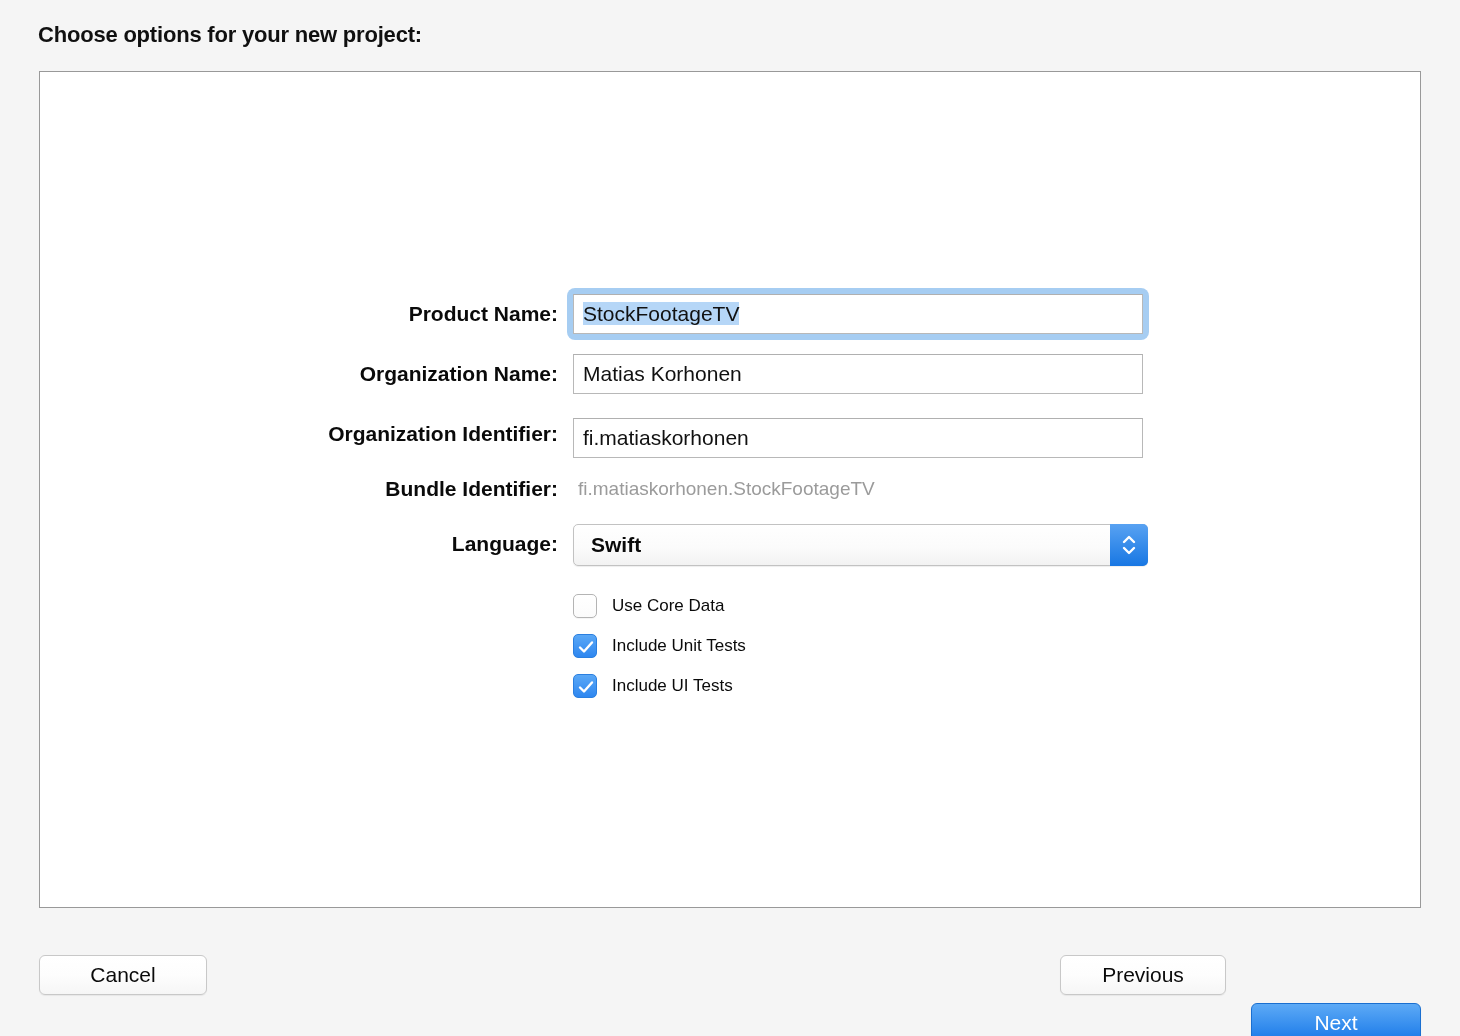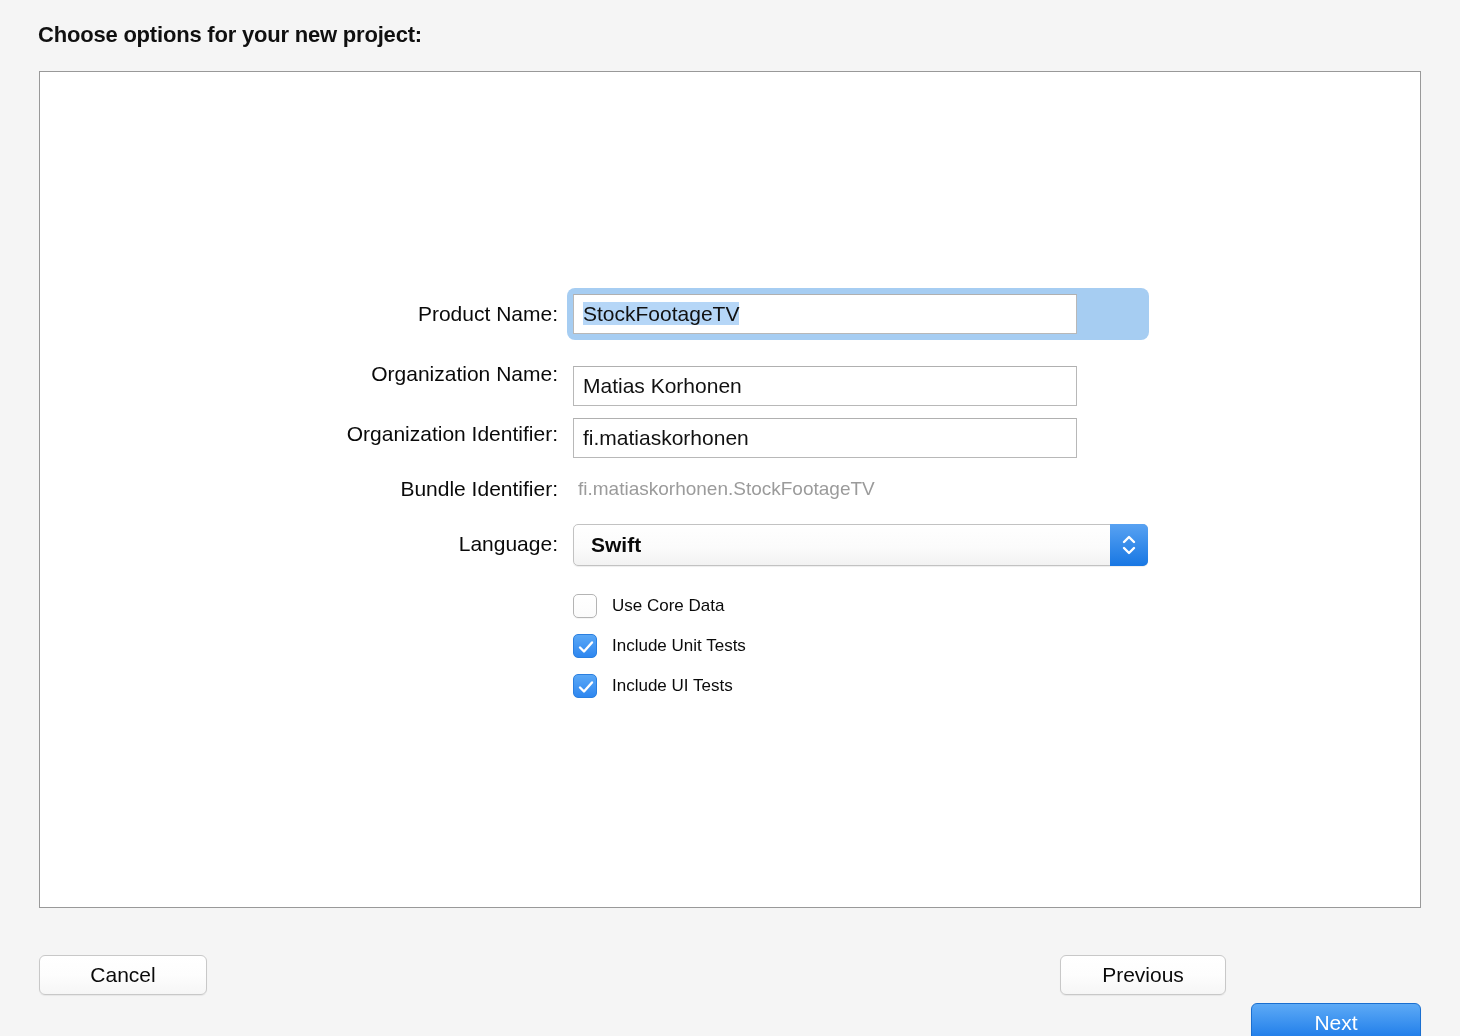--- a/index.html
+++ b/index.html
@@ -71,6 +71,7 @@
     color: #0a0a0a;
     white-space: nowrap;
     line-height: 40px;
+    font-weight: bold;
   }
   .label-wrap {
     position: absolute;

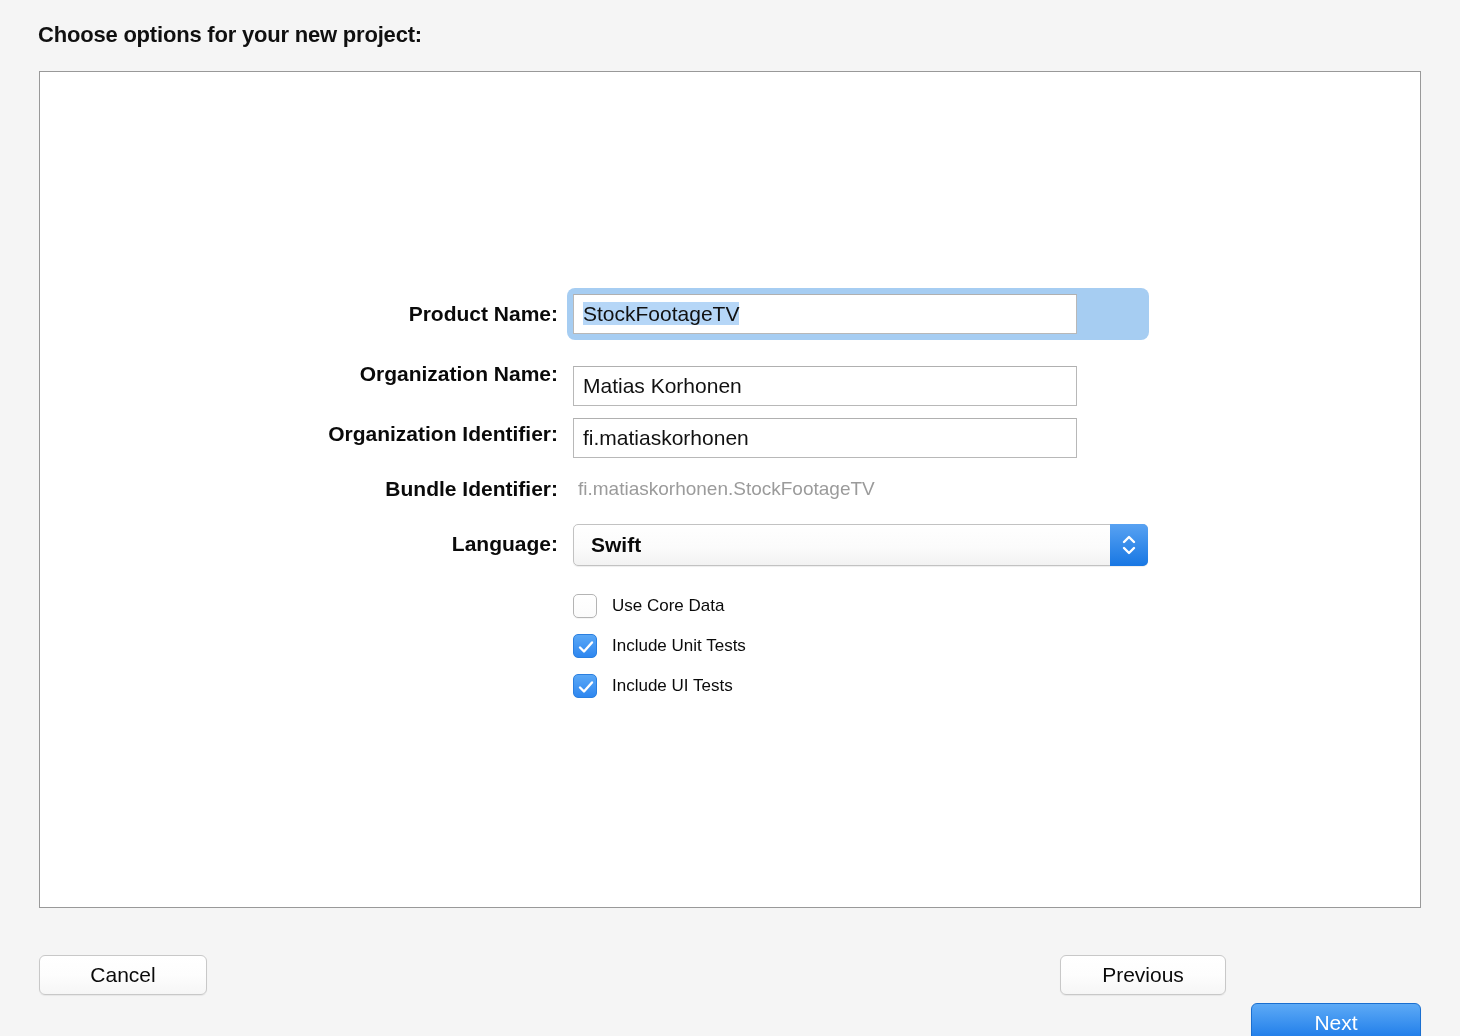--- a/index.html
+++ b/index.html
@@ -84,7 +84,7 @@
   .field {
     position: absolute;
     left: 573px;
-    width: 504px;
+    width: 570px;
     height: 40px;
     box-sizing: border-box;
     background: #ffffff;

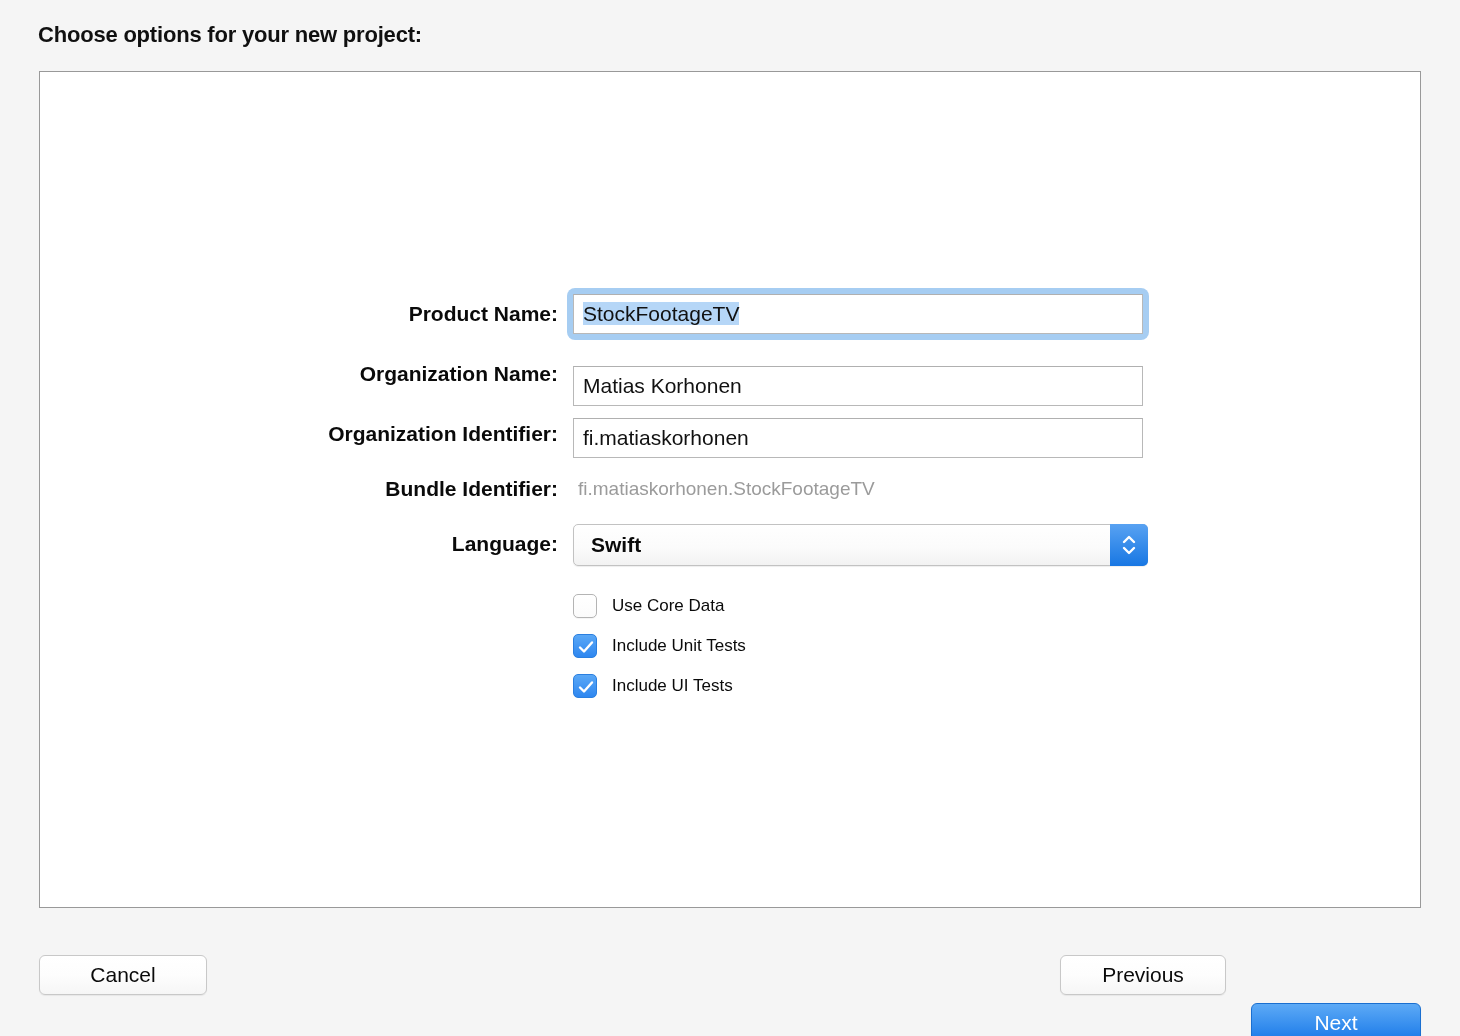--- a/index.html
+++ b/index.html
@@ -248,7 +248,7 @@
       <div class="label-wrap">
         <div class="label">Organization Name:</div>
       </div>
-      <div class="field" style="top:12px;" title="Organization Name">Matias Korhonen</div>
+      <div class="field" style="top:0;" title="Organization Name">Matias Korhonen</div>
     </div>
 
     <div class="row" style="top:414px;">

